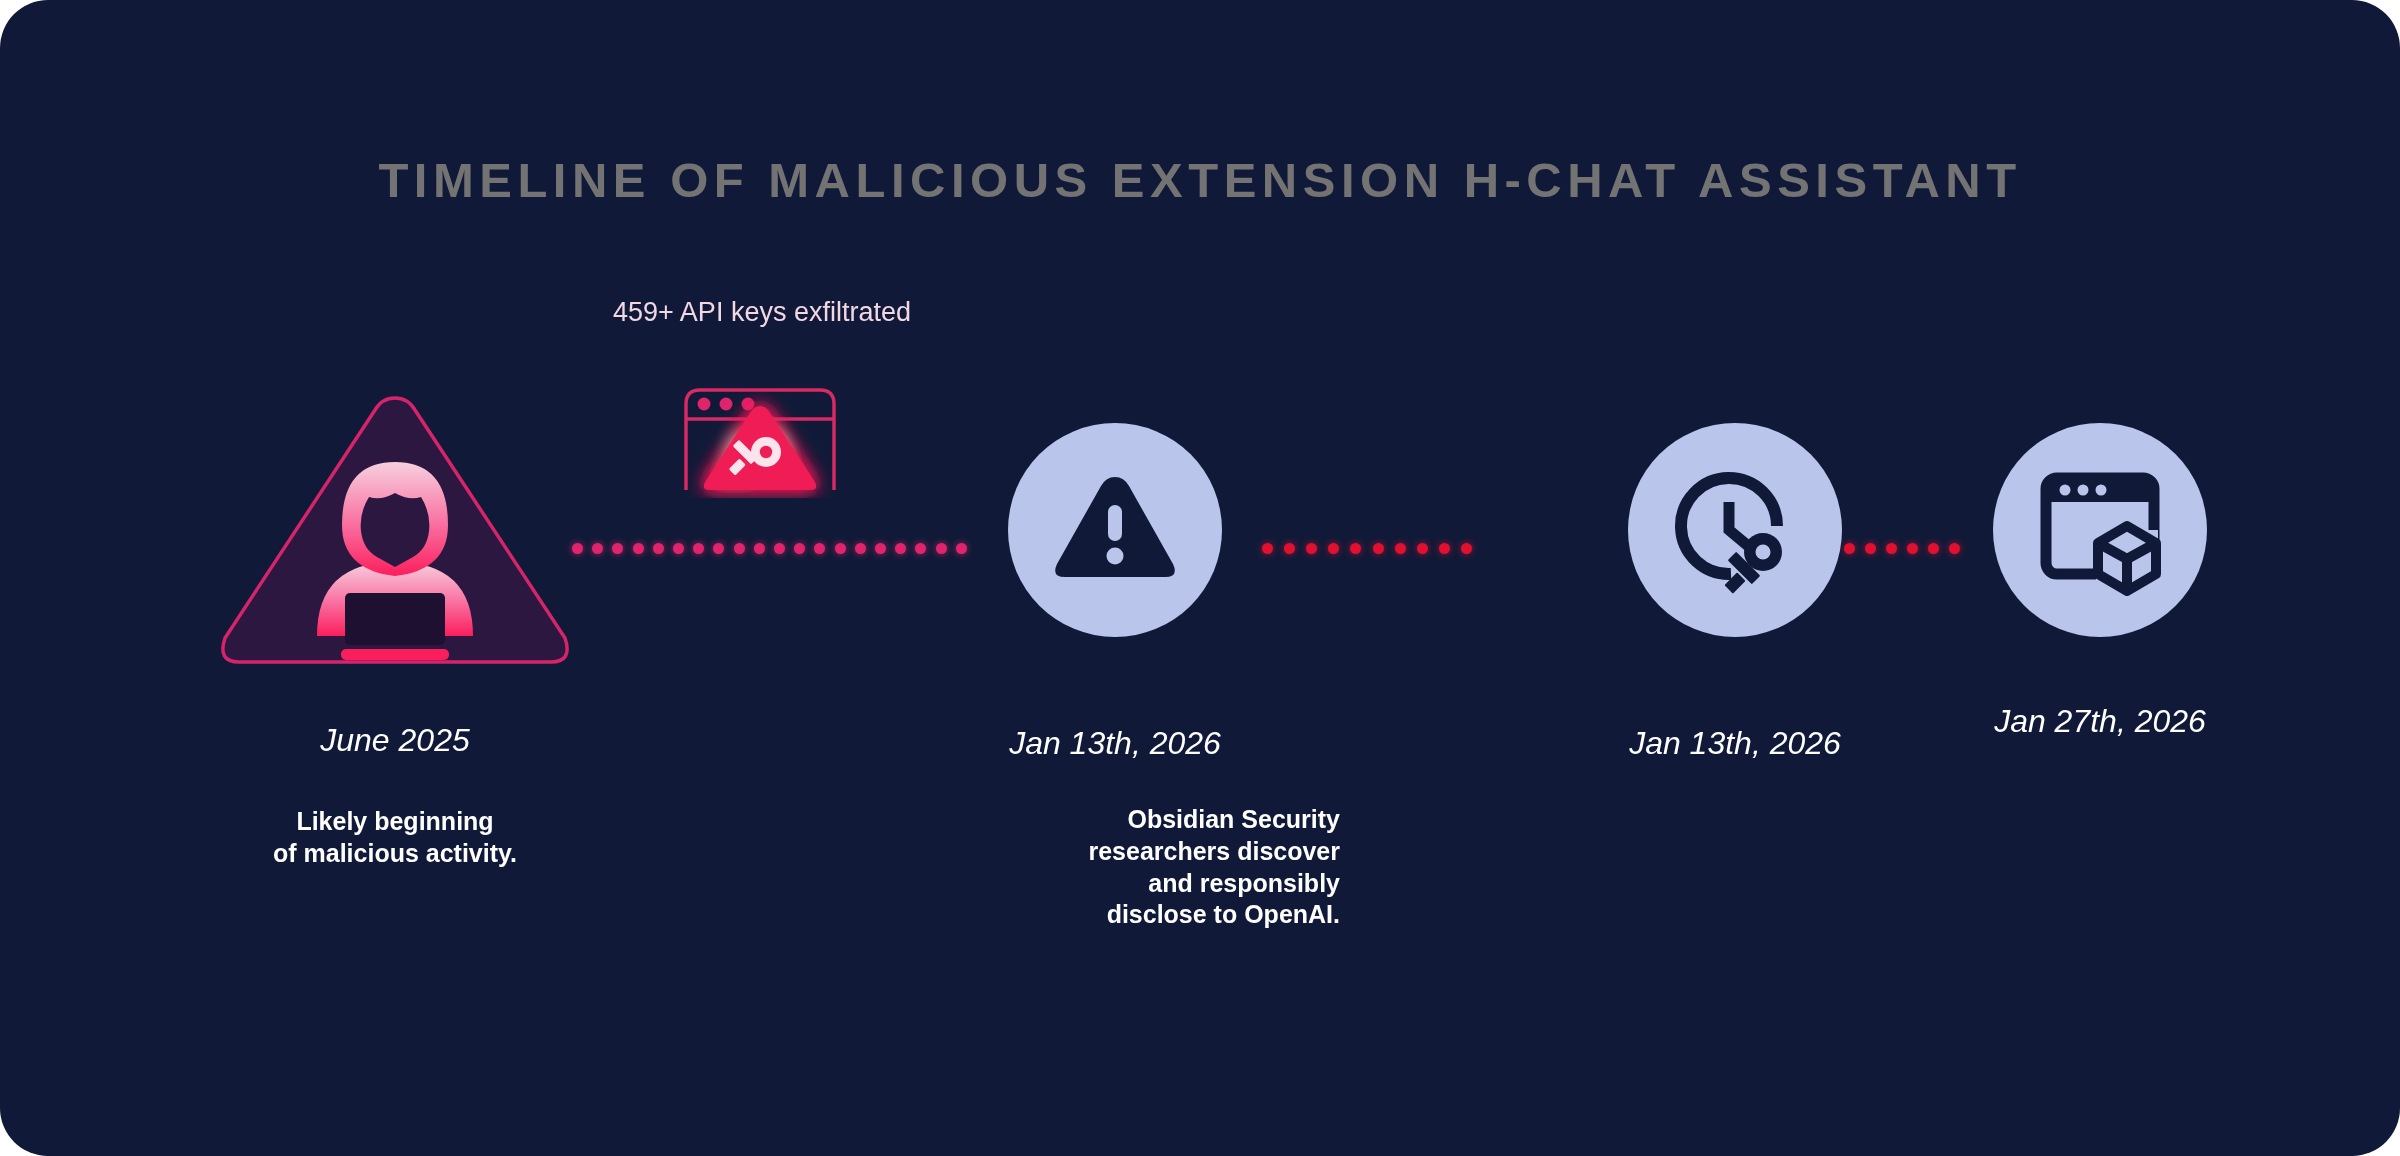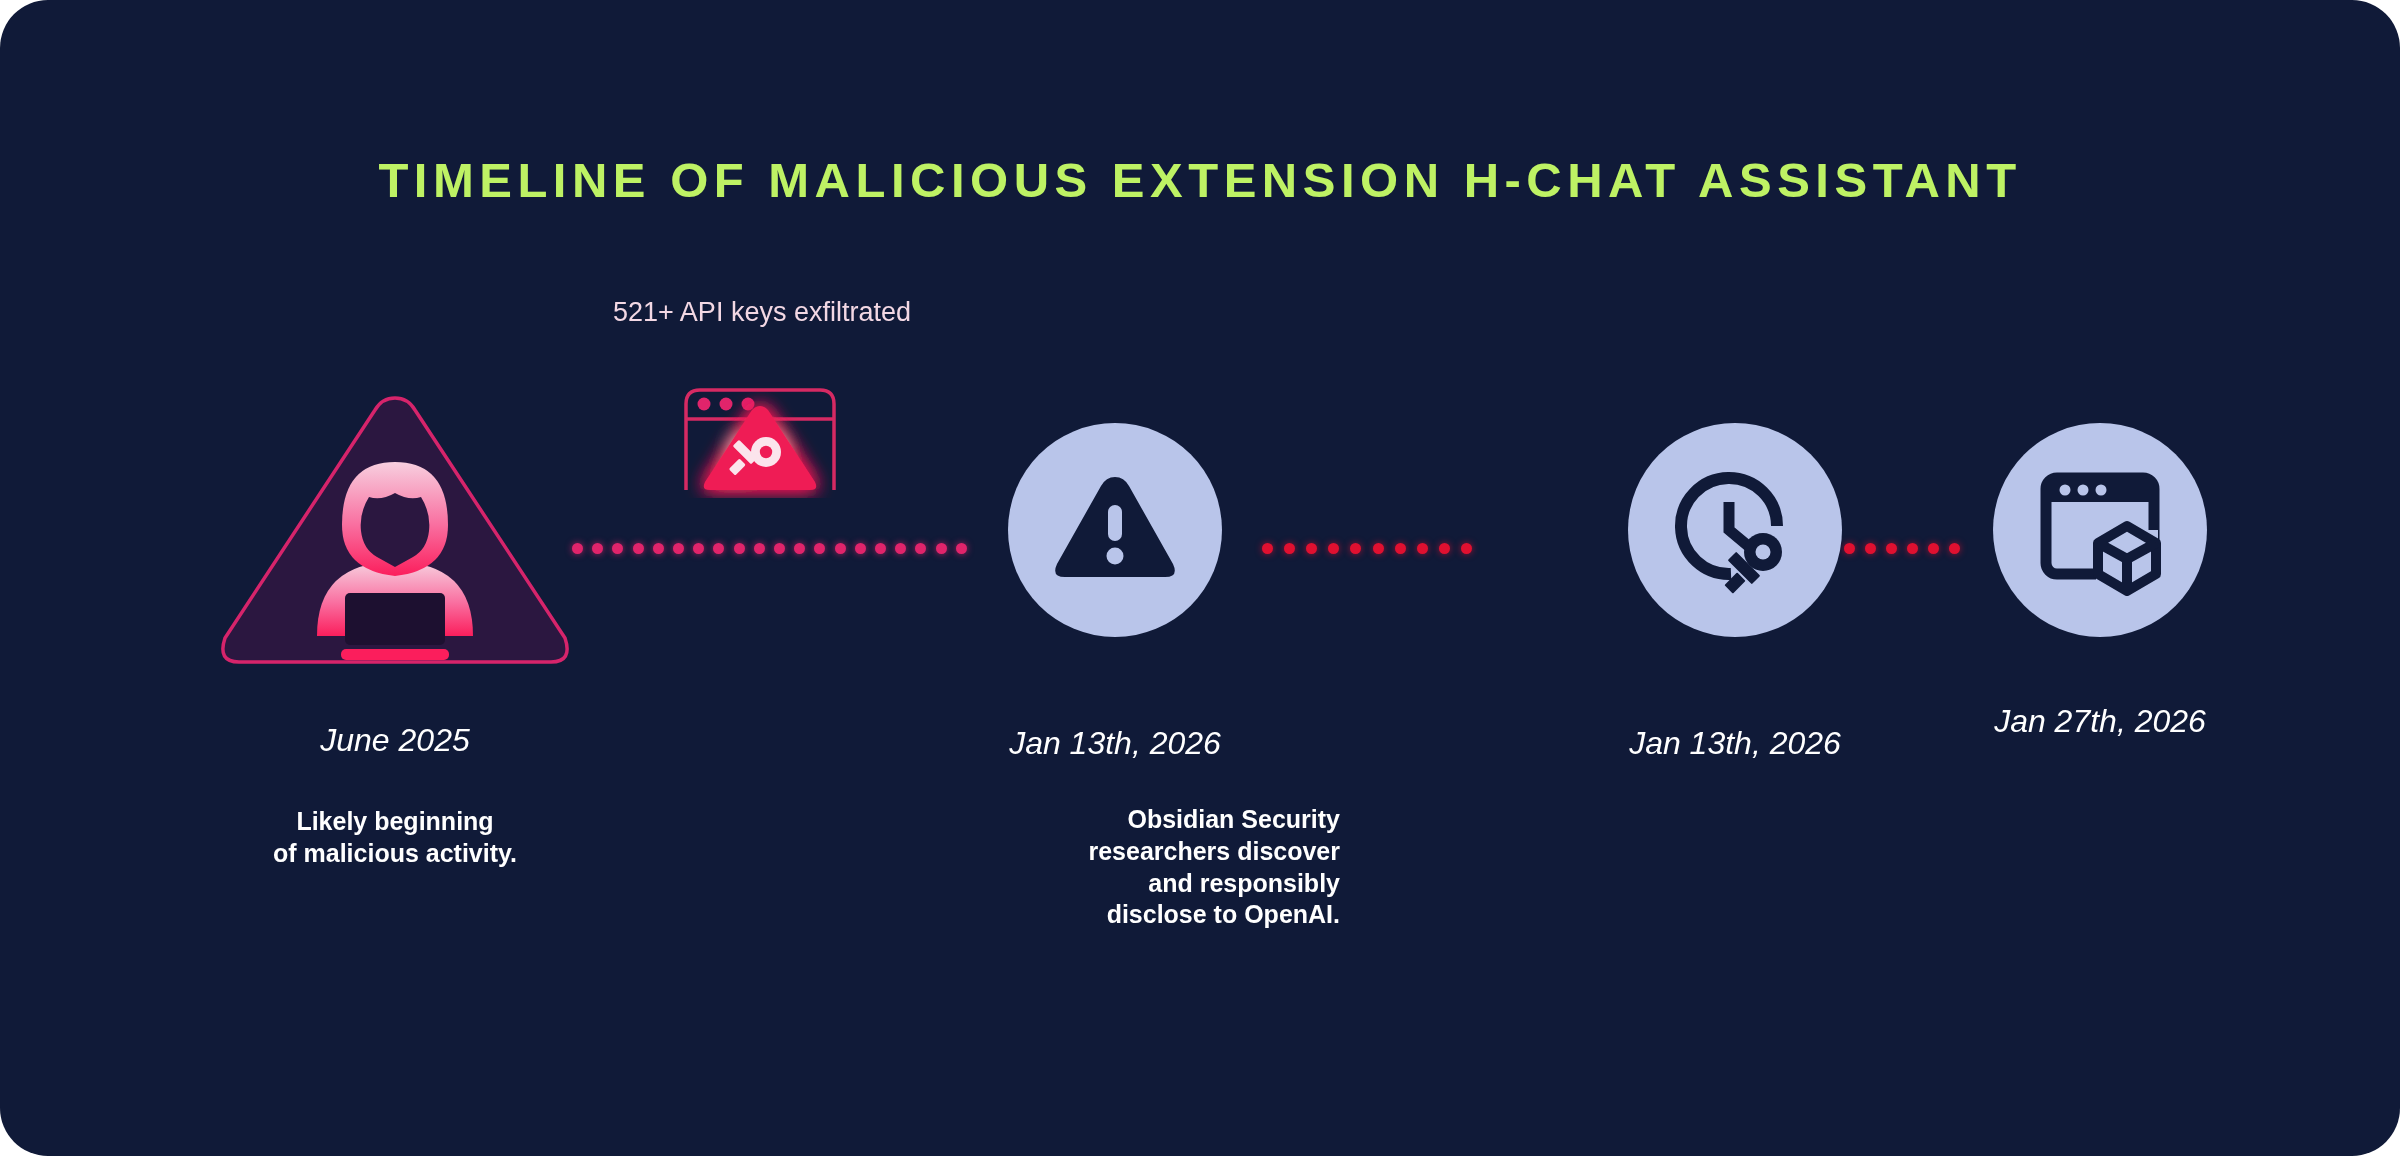--- a/index.html
+++ b/index.html
@@ -32,7 +32,7 @@
     font-size: 49px;
     font-weight: 700;
     letter-spacing: 5.5px;
-    color: #bef264;
+    color: #737373;
     white-space: nowrap;
   }
 

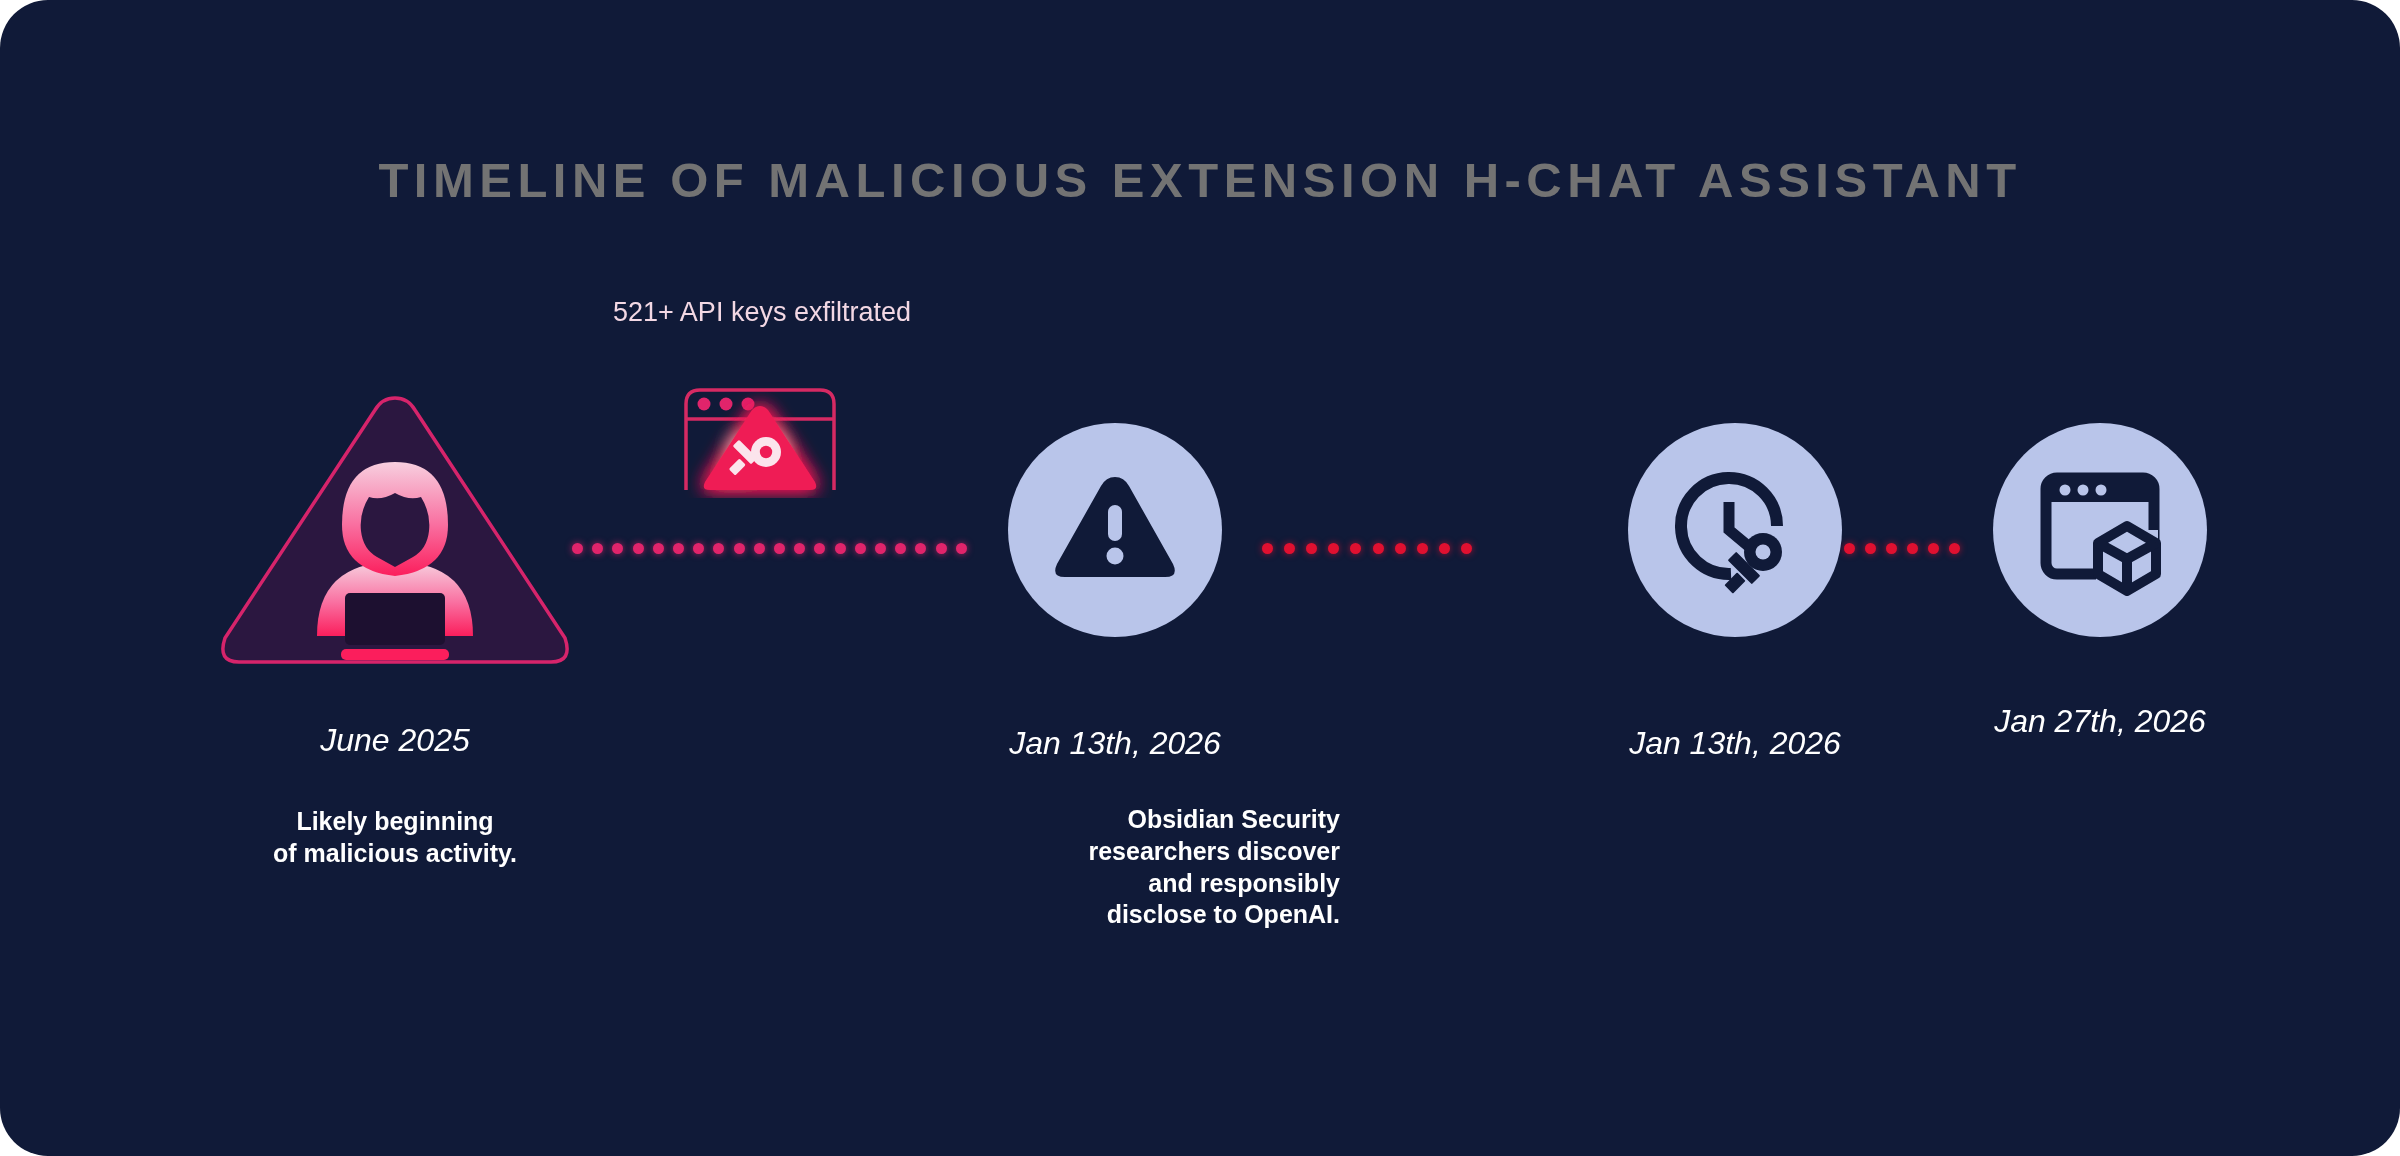--- a/index.html
+++ b/index.html
@@ -147,7 +147,7 @@
 
   <div id="page-title">TIMELINE OF MALICIOUS EXTENSION H-CHAT ASSISTANT</div>
 
-  <div id="exfil-callout">521+ API keys exfiltrated</div>
+  <div id="exfil-callout">459+ API keys exfiltrated</div>
 
   <div id="key-popup-icon">
     <svg viewBox="0 0 200 120" width="200" height="120">

